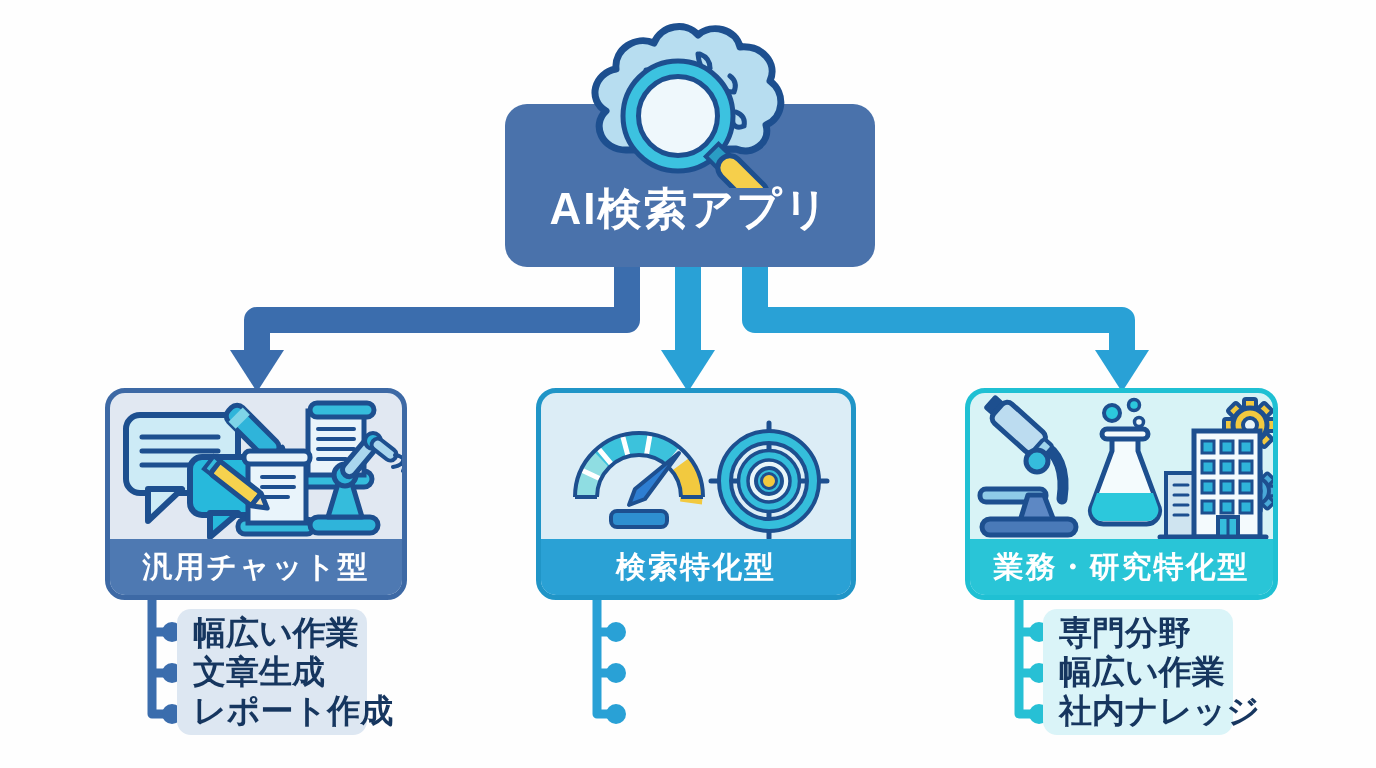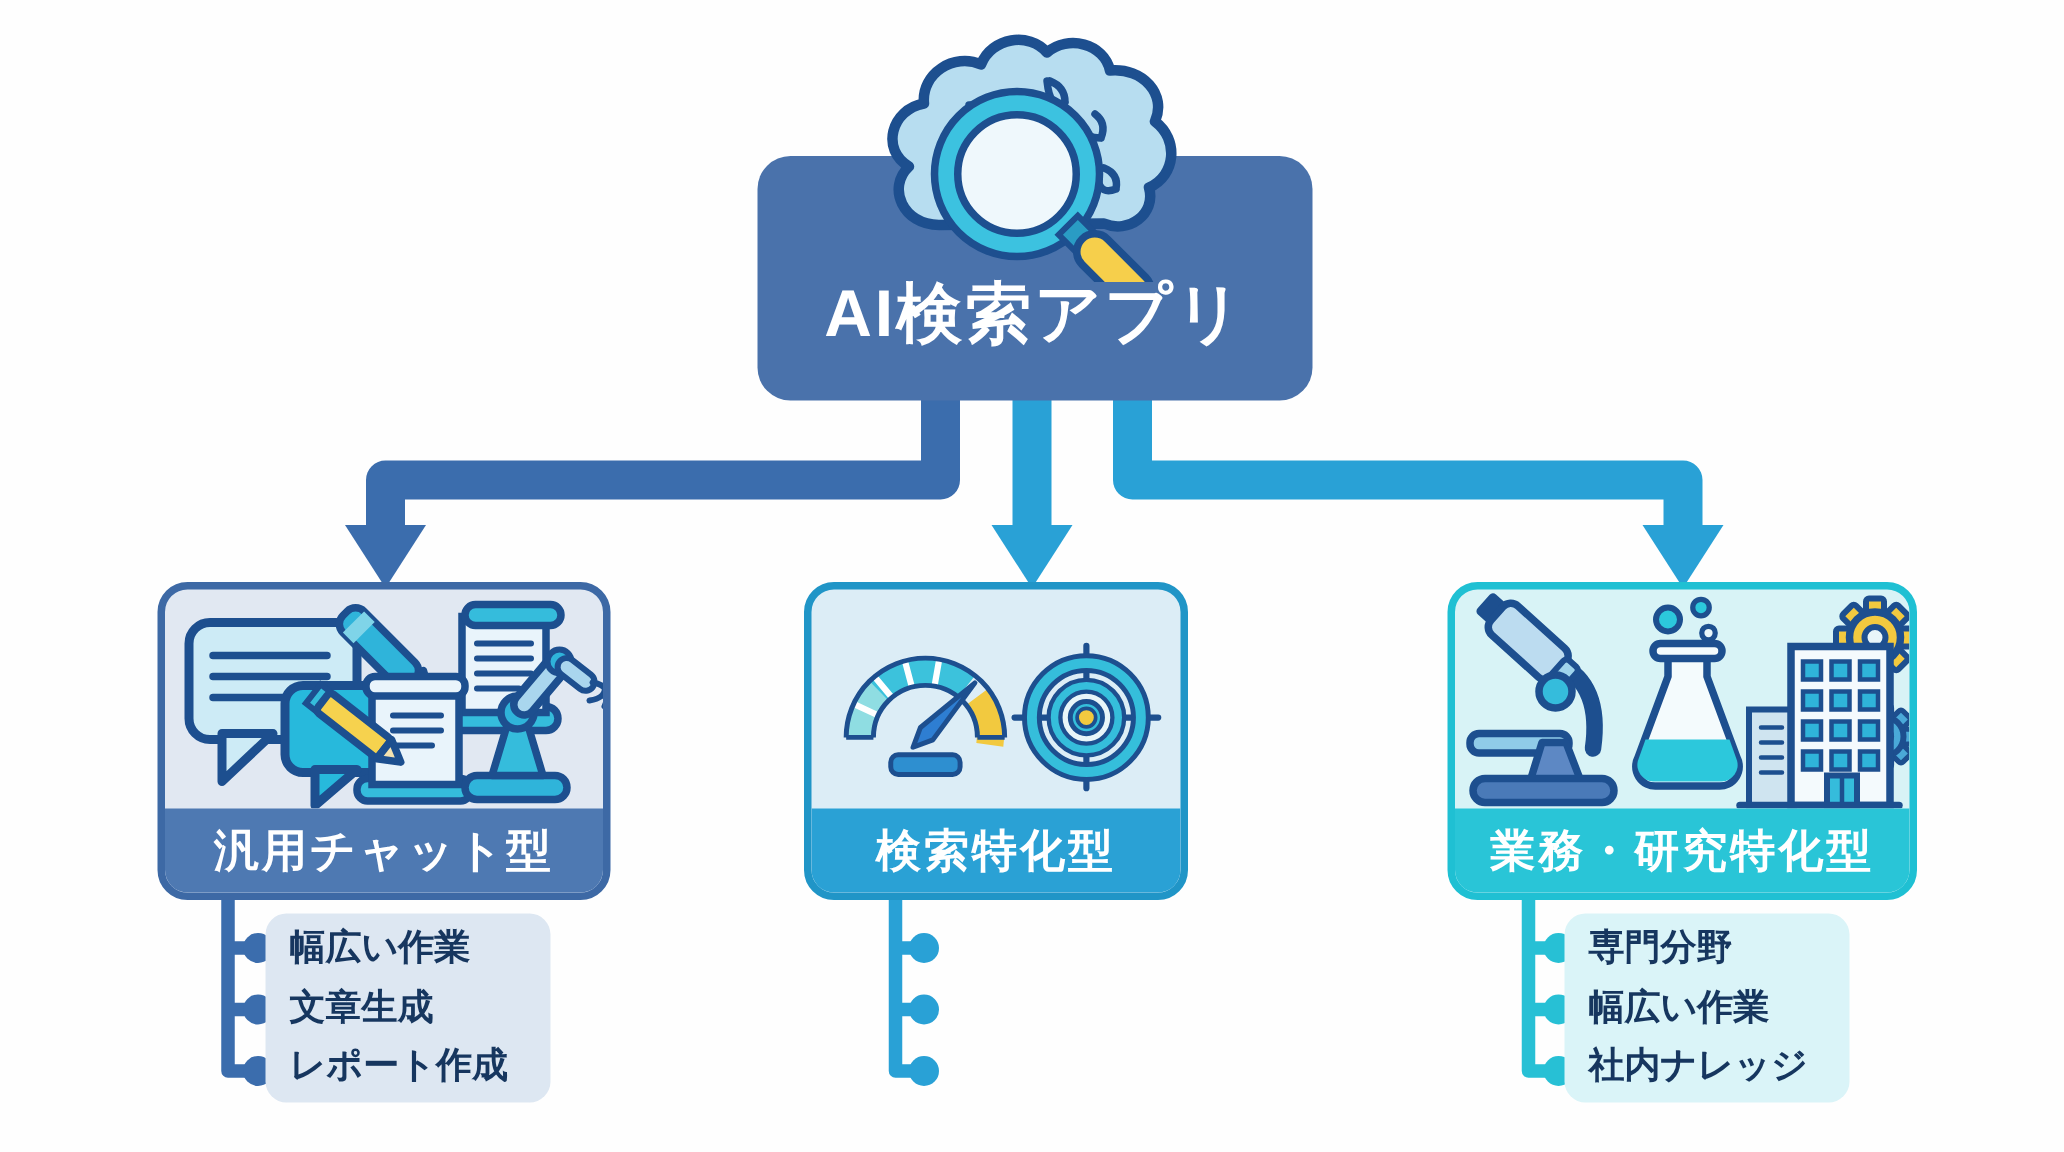--- a/index.html
+++ b/index.html
@@ -21,7 +21,7 @@
     z-index:2;overflow:hidden;display:flex;flex-direction:column;text-align:right;
   }
   .card-0{left:105px;width:302px;border:5px solid var(--b0-border);background:var(--b0-body);}
-  .card-1{left:536px;width:256px;border:5px solid var(--b1-border);background:var(--b1-body);}
+  .card-1{left:536px;width:320px;border:5px solid var(--b1-border);background:var(--b1-body);}
   .card-2{left:965px;width:313px;border:5px solid var(--b2-border);background:var(--b2-body);}
   .card-body{flex:1;display:flex;align-items:center;justify-content:center;overflow:hidden;}
   .card-footer{

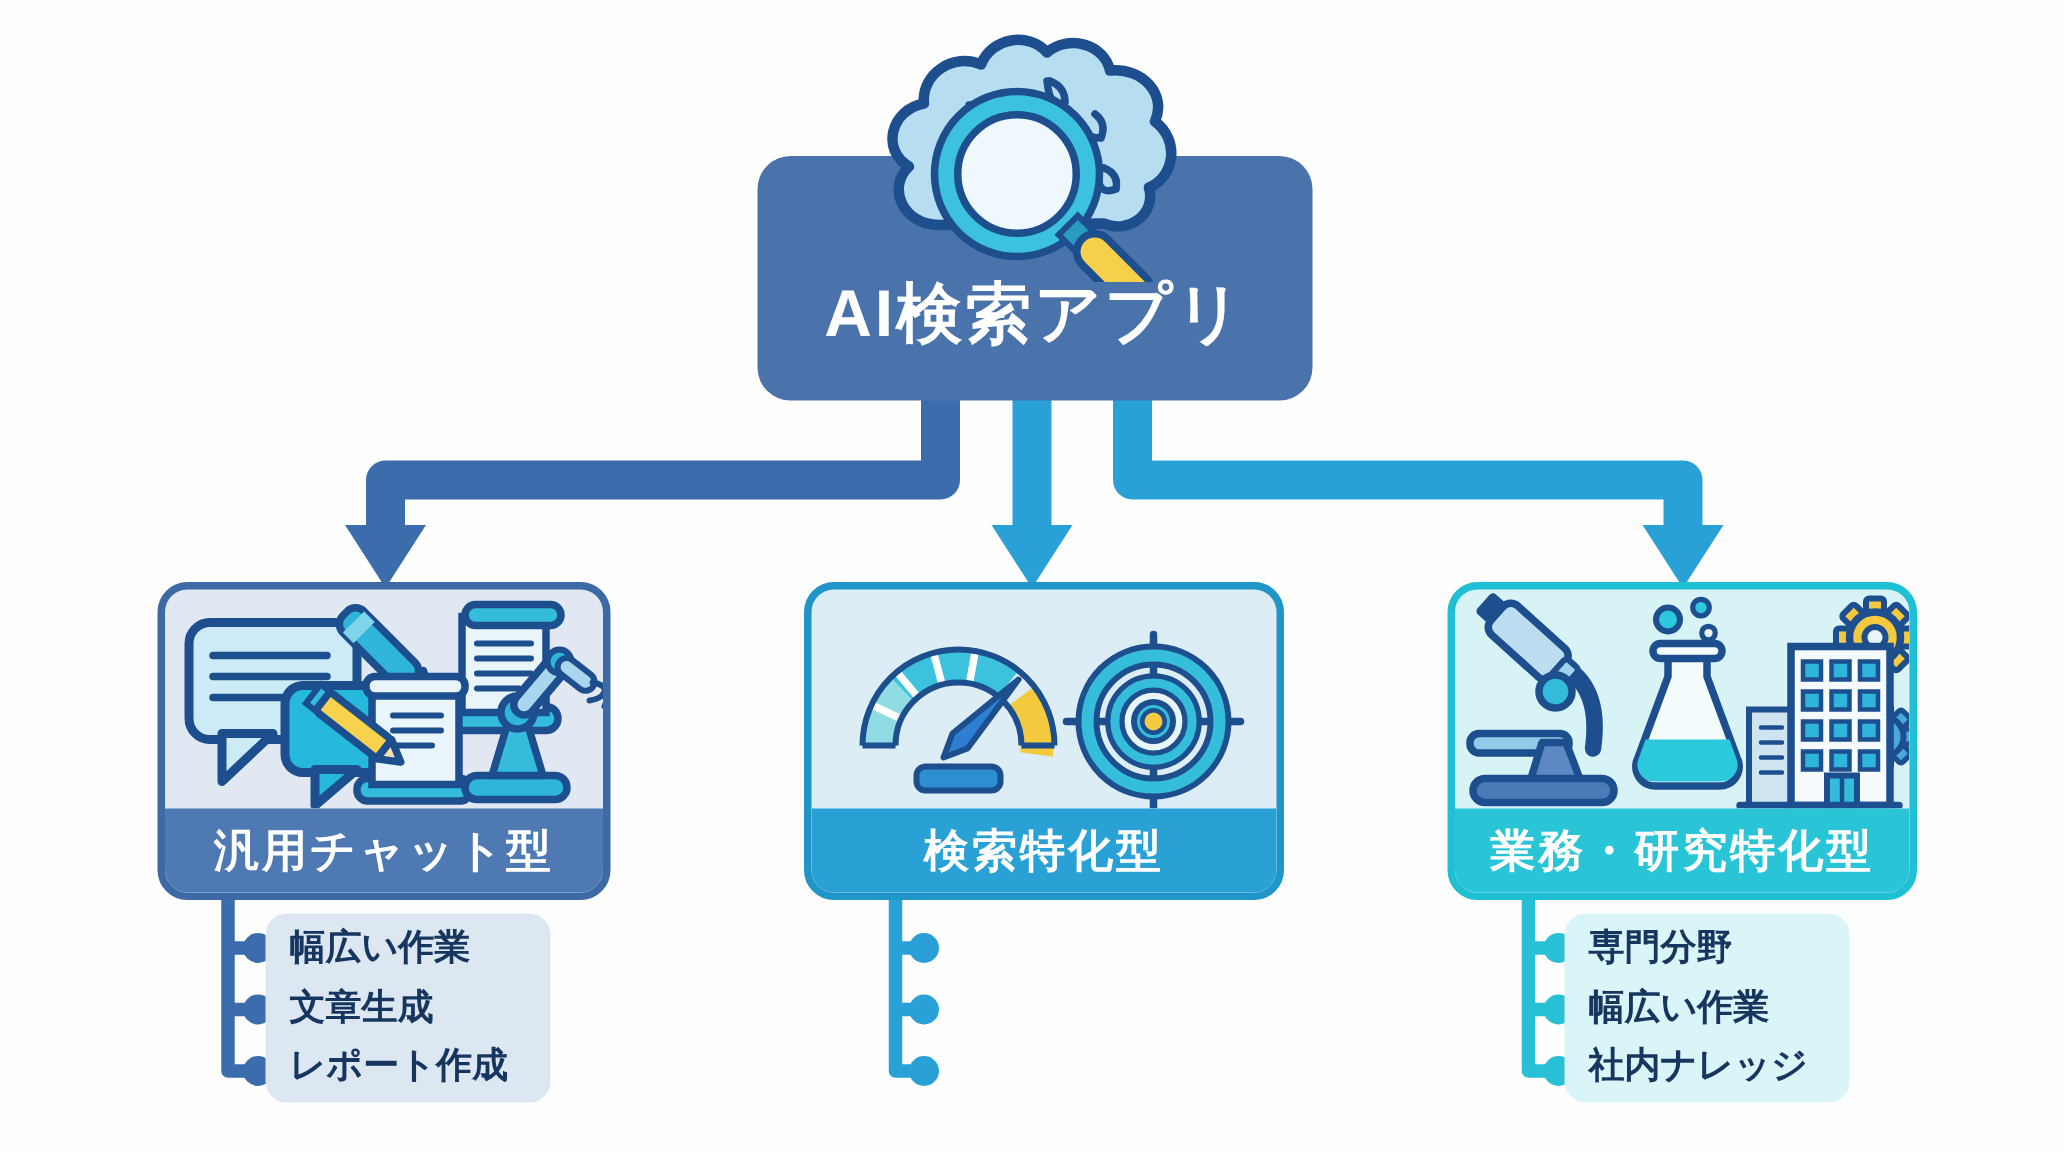--- a/index.html
+++ b/index.html
@@ -39,7 +39,7 @@
   .list-0{left:177px;width:190px;background:var(--b0-list_bg);}
   .list-1{left:620px;width:150px;background:var(--b1-list_bg);}
   .list-2{left:1043px;width:190px;background:var(--b2-list_bg);}
-  .list-item{font-size:24px;font-weight:bold;color:var(--p-list_text);line-height:1.1;white-space:nowrap;}
+  .list-item{font-size:33px;font-weight:bold;color:var(--p-list_text);line-height:1.1;white-space:nowrap;}
 </style>
 </head>
 <body>

